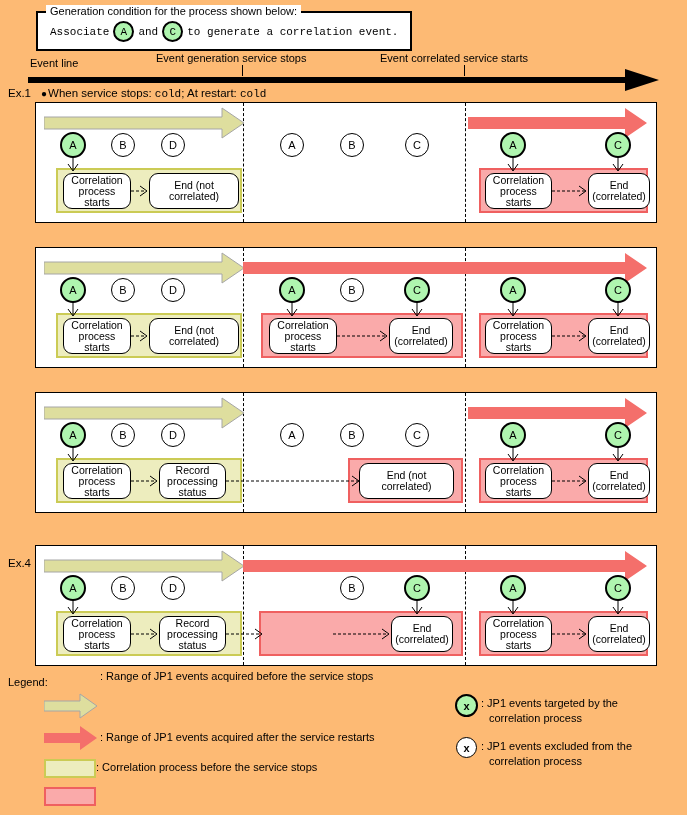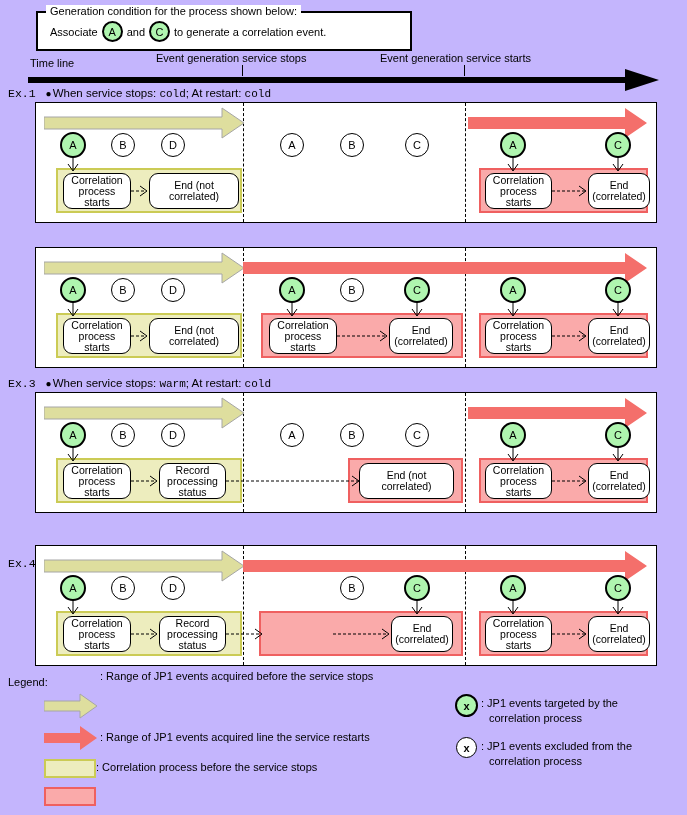--- a/index.html
+++ b/index.html
@@ -4,7 +4,7 @@
 <style>
   html,body{margin:0;padding:0;background:#fff;}
   body{font-family:"Liberation Sans",sans-serif;color:#000;}
-  #stage{position:relative;width:687px;height:815px;background:#c4b5fd;overflow:hidden;font-size:11px;}
+  #stage{position:relative;width:687px;height:815px;background:#fdba74;overflow:hidden;font-size:11px;}
   .abs{position:absolute;}
   .pre{white-space:pre;}
   

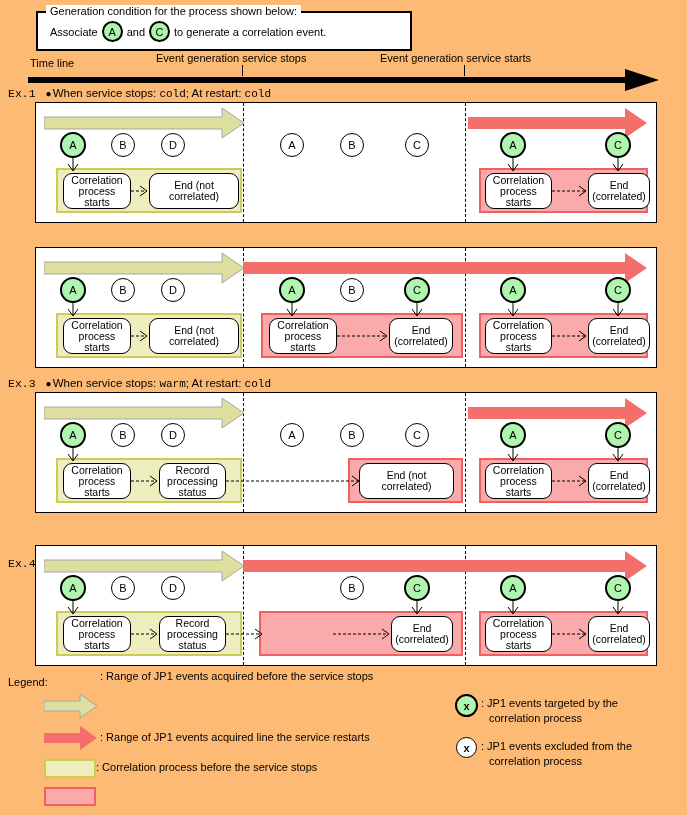--- a/index.html
+++ b/index.html
@@ -10,7 +10,7 @@
   
   .cond-box{position:absolute;left:36px;top:11px;width:372px;height:36px;border:2px solid #000;background:#fff;}
   .cond-title{position:absolute;top:-8px;left:8px;background:#fff;padding:0 4px;font-size:11px;white-space:nowrap;}
-  .cond-row{display:flex;align-items:center;margin:8px 0 0 12px;font-size:11px;}
+  .cond-row{display:flex;align-items:center;margin:8px 0 0 12px;font-size:11px;font-family:Liberation Mono, monospace;}
   .cond-circle{box-sizing:border-box;width:21px;height:21px;border:2px solid #000;border-radius:50%;
     background:var(--green_event,#AFF5AF);display:flex;align-items:center;justify-content:center;
     font-size:11px;margin:0 4px;flex:0 0 auto;}

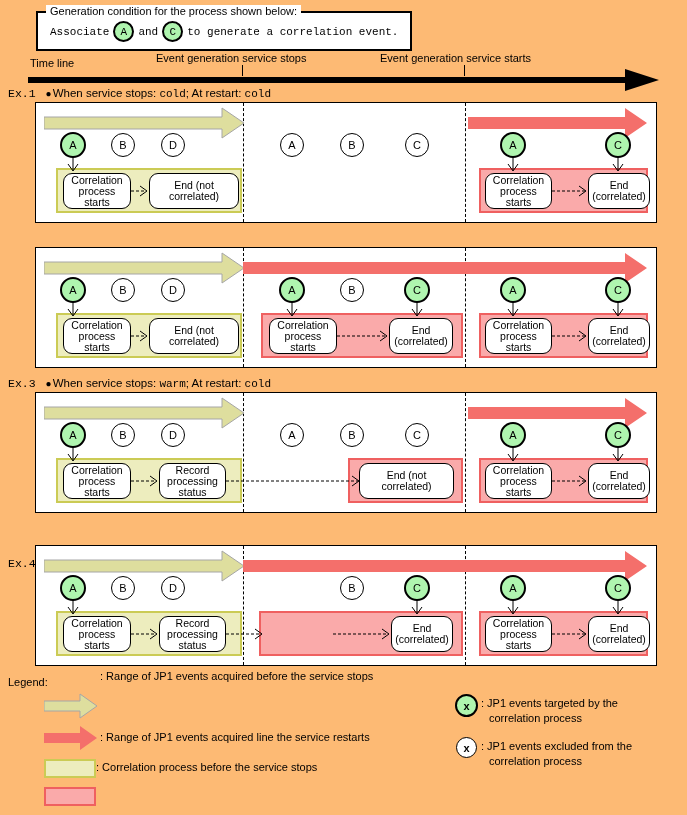--- a/index.html
+++ b/index.html
@@ -71,7 +71,7 @@
     </div>
   </div>
 
-  <div class="tl-label" style="left:30px;top:57px">Time line</div>
+  <div class="tl-label" style="left:30px;top:57px">Event line</div>
   <div class="tl-label" style="left:156px;top:52px">Event generation service stops</div>
   <div class="tl-label" style="left:380px;top:52px">Event generation service starts</div>
   <div class="tick" style="left:242px;top:65px"></div>

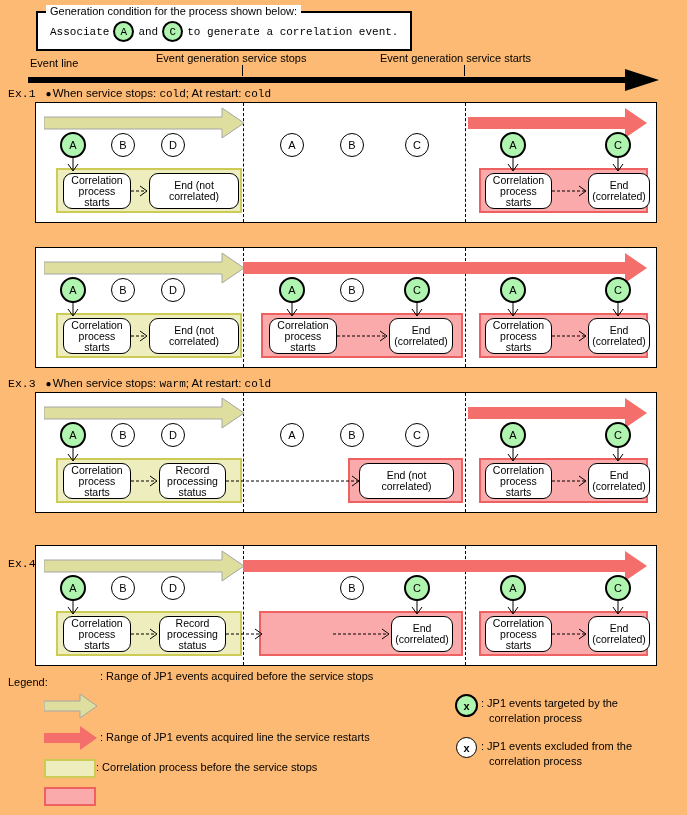--- a/index.html
+++ b/index.html
@@ -73,7 +73,7 @@
 
   <div class="tl-label" style="left:30px;top:57px">Event line</div>
   <div class="tl-label" style="left:156px;top:52px">Event generation service stops</div>
-  <div class="tl-label" style="left:380px;top:52px">Event generation service starts</div>
+  <div class="tl-label" style="left:380px;top:52px">Event correlated service starts</div>
   <div class="tick" style="left:242px;top:65px"></div>
   <div class="tick" style="left:464px;top:65px"></div>
   <svg class="abs" style="left:28px;top:68px" width="632" height="24">

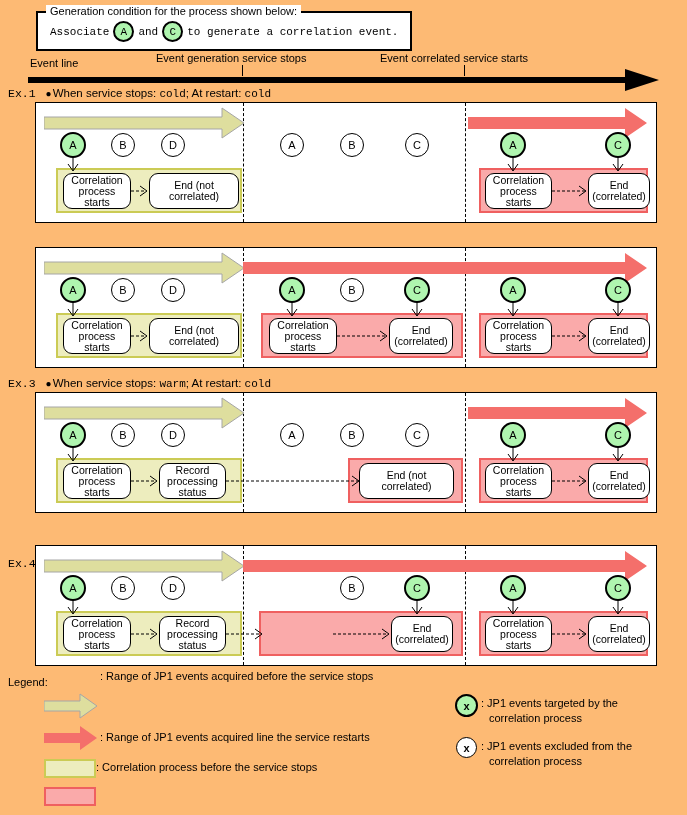--- a/index.html
+++ b/index.html
@@ -19,7 +19,7 @@
   .tick{position:absolute;width:1px;height:11px;background:#000;}
   
   .ex-label{position:absolute;left:8px;font-size:11.5px;white-space:nowrap;height:14px;}
-  .exid{margin-right:10px;font-family:Liberation Mono, monospace;}
+  .exid{margin-right:10px;}
   .bullet{font-size:10px;margin-right:1px;}
   .mono{font-family:"Liberation Mono","DejaVu Sans Mono",monospace;font-size:11px;}
   .ex-box{position:absolute;left:35px;width:620px;height:119px;border:1px solid #000;background:#fff;}

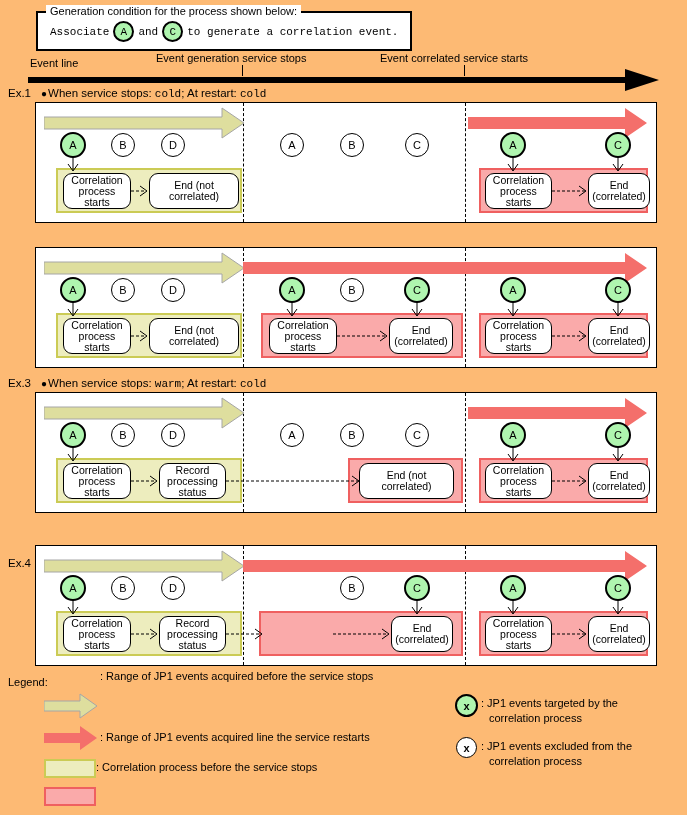--- a/index.html
+++ b/index.html
@@ -240,9 +240,6 @@
       </svg>
   </div>
 
-  <div class="ex-label" style="top:377px">
-    <span class="exid">Ex.3</span><span class="bullet">●</span><span class="pre">When service stops: </span><span class="mono">warm</span><span class="pre">; At restart: </span><span class="mono">cold</span>
-  </div>
   <div class="ex-box" style="top:392px">
     <div class="divider" style="left:207px"></div>
     <div class="divider" style="left:429px"></div>

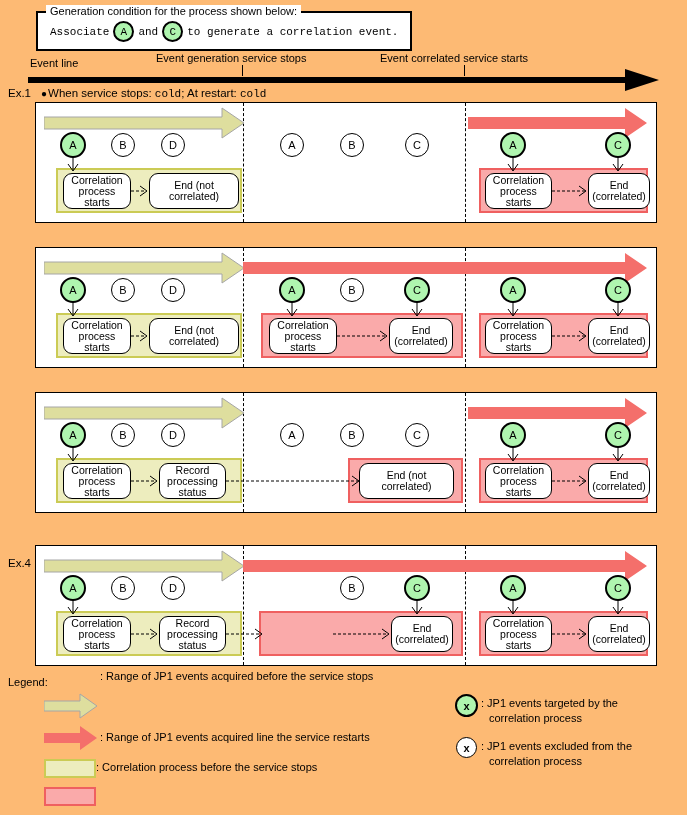--- a/index.html
+++ b/index.html
@@ -412,7 +412,7 @@
   <svg class="abs" style="left:44px;top:725px" width="54" height="26">
       <polygon class="redA" points="0,8 36,8 36,1 53,13 36,25 36,18 0,18"></polygon>
     </svg>
-  <div class="lgd-text" style="left:100px;top:731px">: Range of JP1 events acquired line the service restarts</div>
+  <div class="lgd-text" style="left:100px;top:731px">: Range of JP1 events acquired after the service restarts</div>
 
   <div class="lgd-swatch olive" style="left:44px;top:759px"></div>
   <div class="lgd-text" style="left:96px;top:761px">: Correlation process before the service stops</div>

